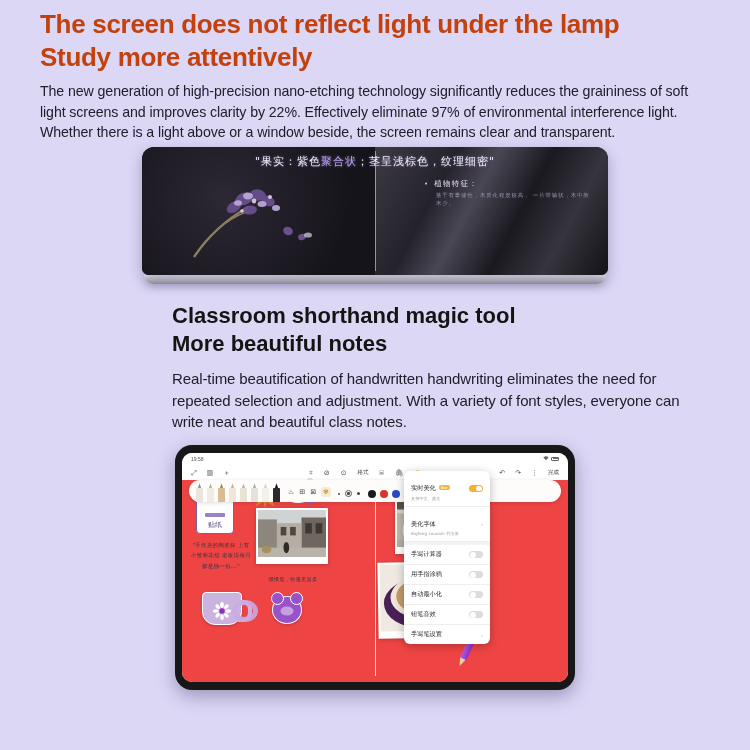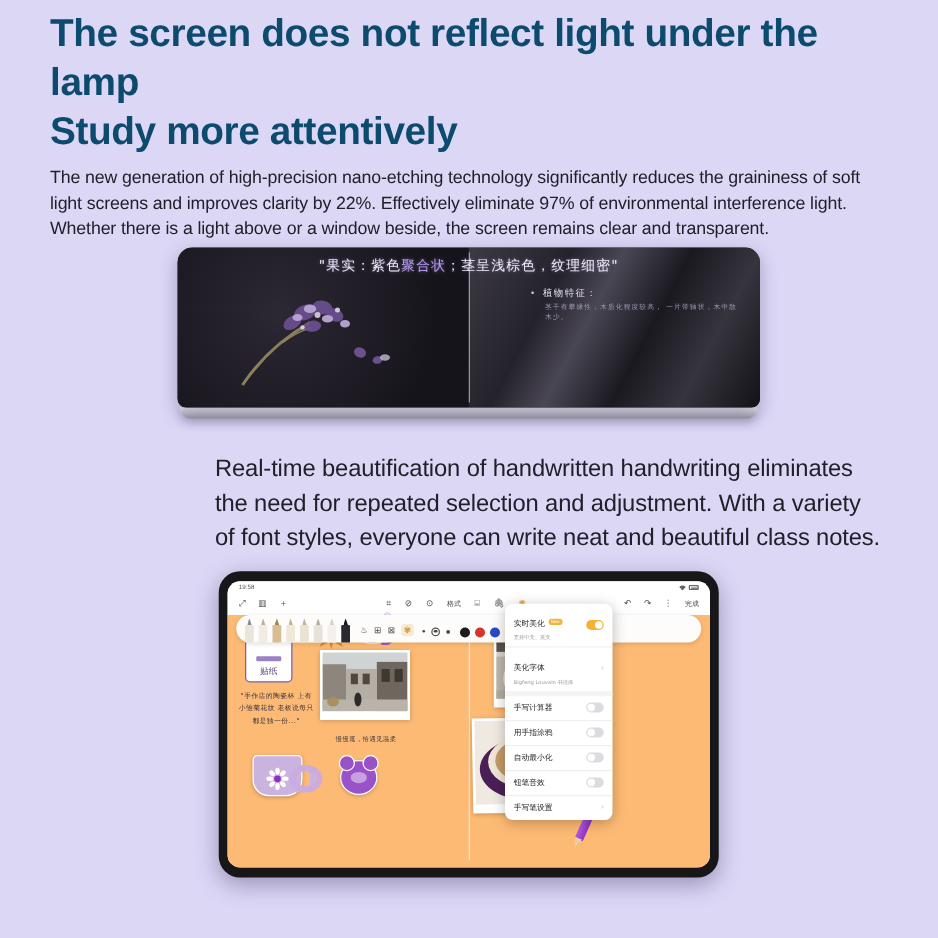--- a/index.html
+++ b/index.html
@@ -17,9 +17,9 @@
   .sec1 { padding: 8px 40px 0 40px; }
 
   .headline {
-    font-size: 31px;
+    font-size: 26px;
     font-weight: bold;
-    color: #0c4a6e;
+    color: #c2410c;
     line-height: 1.25;
     letter-spacing: -0.3px;
   }

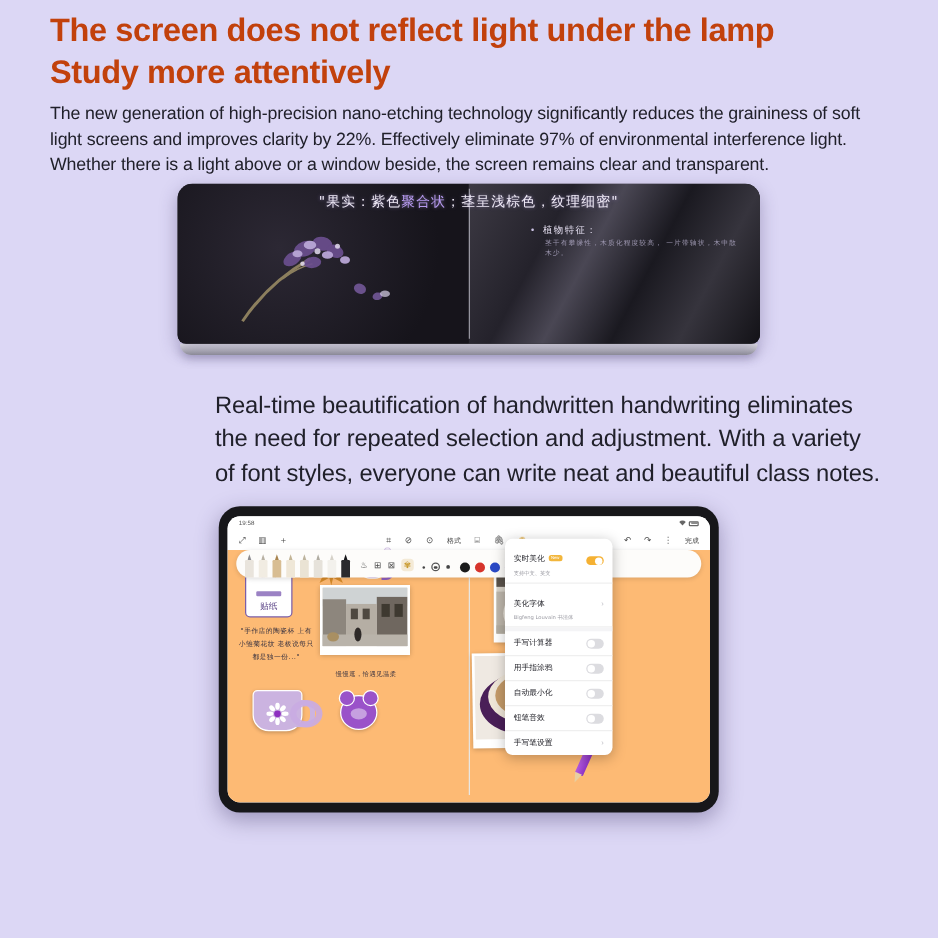--- a/index.html
+++ b/index.html
@@ -364,6 +364,10 @@
 </div>
 
 <div class="sec2">
+  <div class="headline2">
+    <div>Classroom shorthand magic tool</div>
+    <div>More beautiful notes</div>
+  </div>
   <p class="body-copy2">Real-time beautification of handwritten handwriting eliminates the need for repeated selection and adjustment. With a variety of font styles, everyone can write neat and beautiful class notes.</p>
 </div>
 

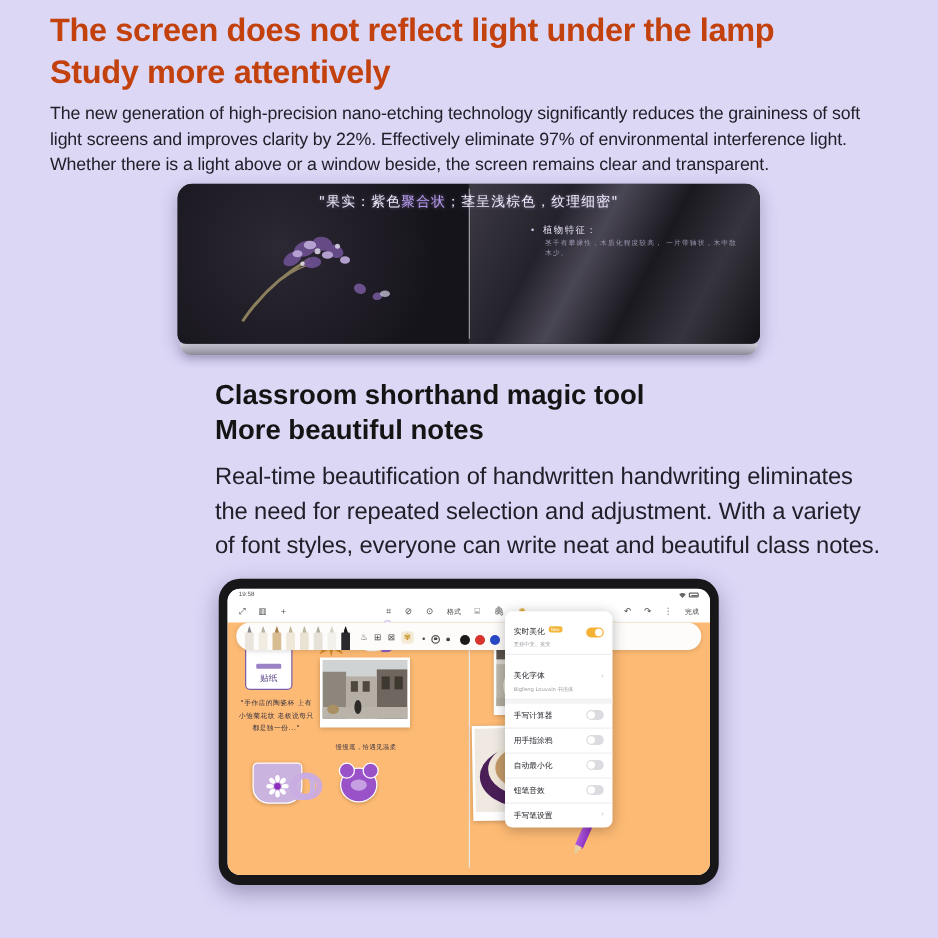--- a/index.html
+++ b/index.html
@@ -110,7 +110,7 @@
   .sec2 { padding: 18px 0 0 172px; }
   .headline2 { font-size: 22px; font-weight: bold; color: #141414; line-height: 1.3; }
   .body-copy2 {
-    font-size: 19px; color: #20202a; line-height: 1.45;
+    font-size: 15px; color: #20202a; line-height: 1.45;
     margin-top: 9px; max-width: 533px; letter-spacing: -0.1px;
   }
 

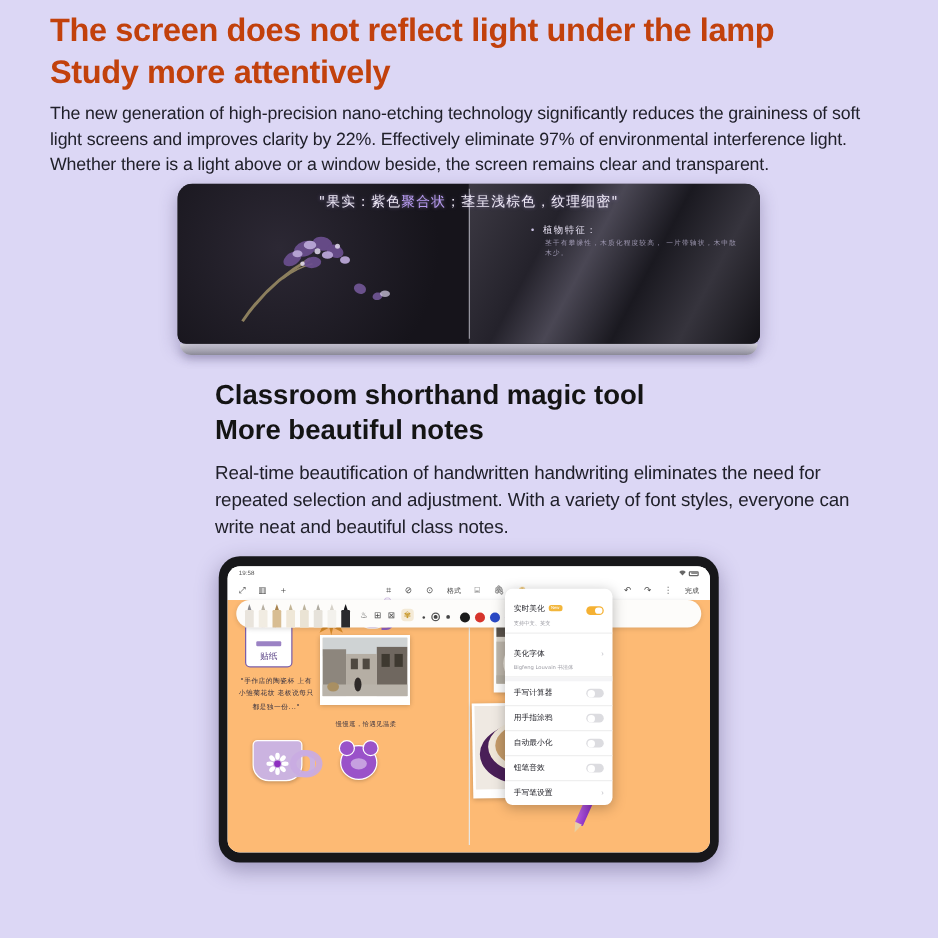--- a/index.html
+++ b/index.html
@@ -187,7 +187,7 @@
   
   .canvas {
     position: absolute; left:0; right:0; top:27px; bottom:0;
-    background: #fdba74;
+    background: #ef4444;
   }
   .canvas-split { position:absolute; left:50%; top:22px; bottom:6px; width:.7px; background:#e8e6e2; }
 

